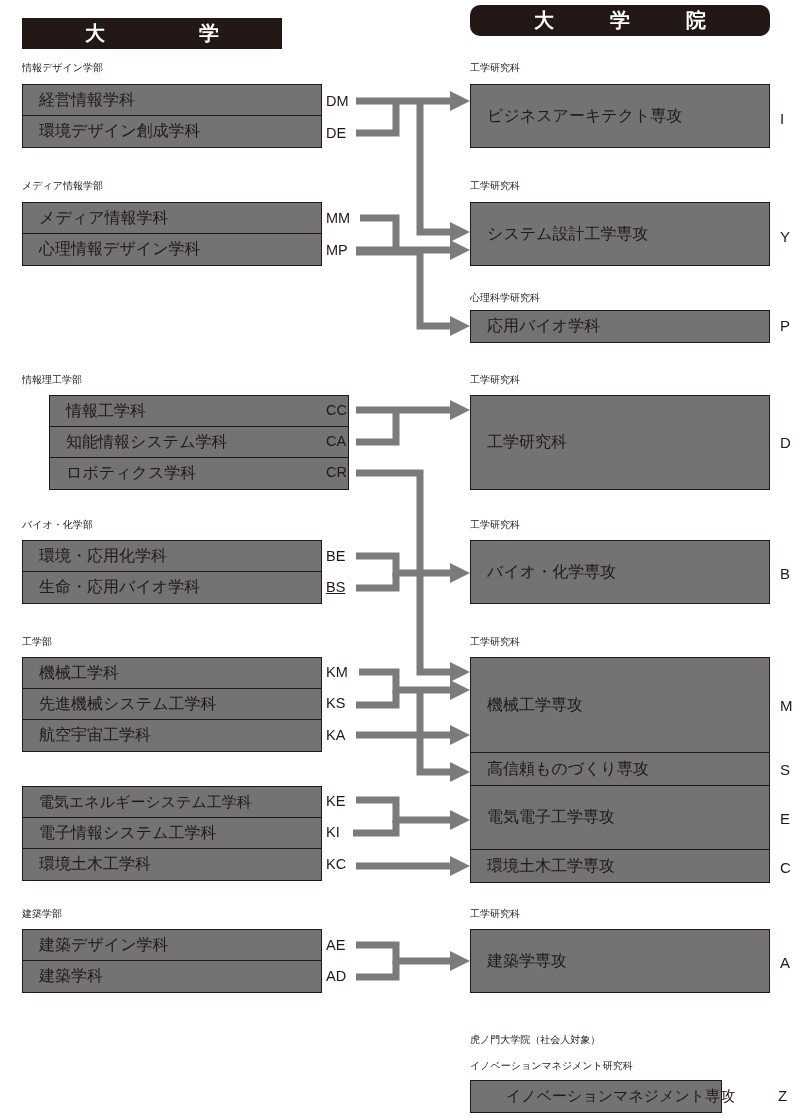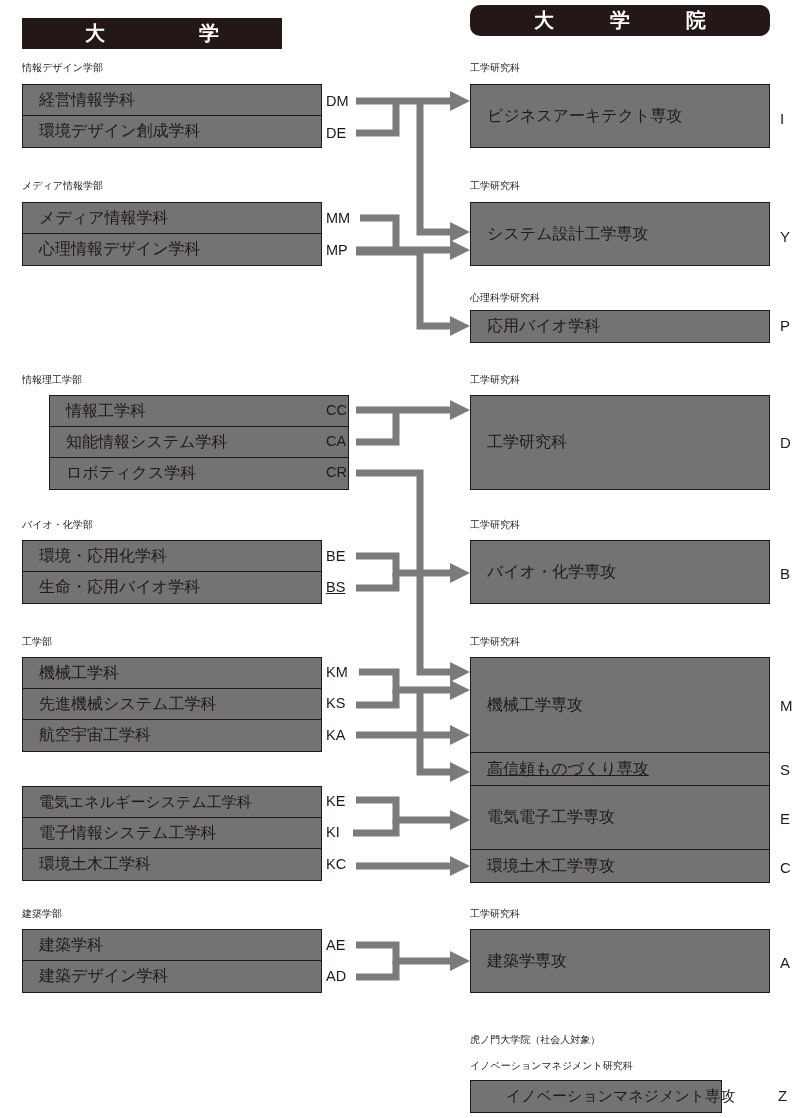--- a/index.html
+++ b/index.html
@@ -201,7 +201,7 @@
   <div class="caption" style="left:470px; top:634px;">工学研究科</div>
   <div class="box-group" style="left:470px; top:657px; width:300px; height:226px;text-align:center;">
     <div class="row" style="height:95px;">機械工学専攻</div>
-    <div class="row" style="height:33px;text-decoration:underline;">高信頼ものづくり専攻</div>
+    <div class="row" style="height:33px;">高信頼ものづくり専攻</div>
     <div class="row" style="height:64px;">電気電子工学専攻</div>
     <div class="row" style="height:33px;">環境土木工学専攻</div>
   </div>

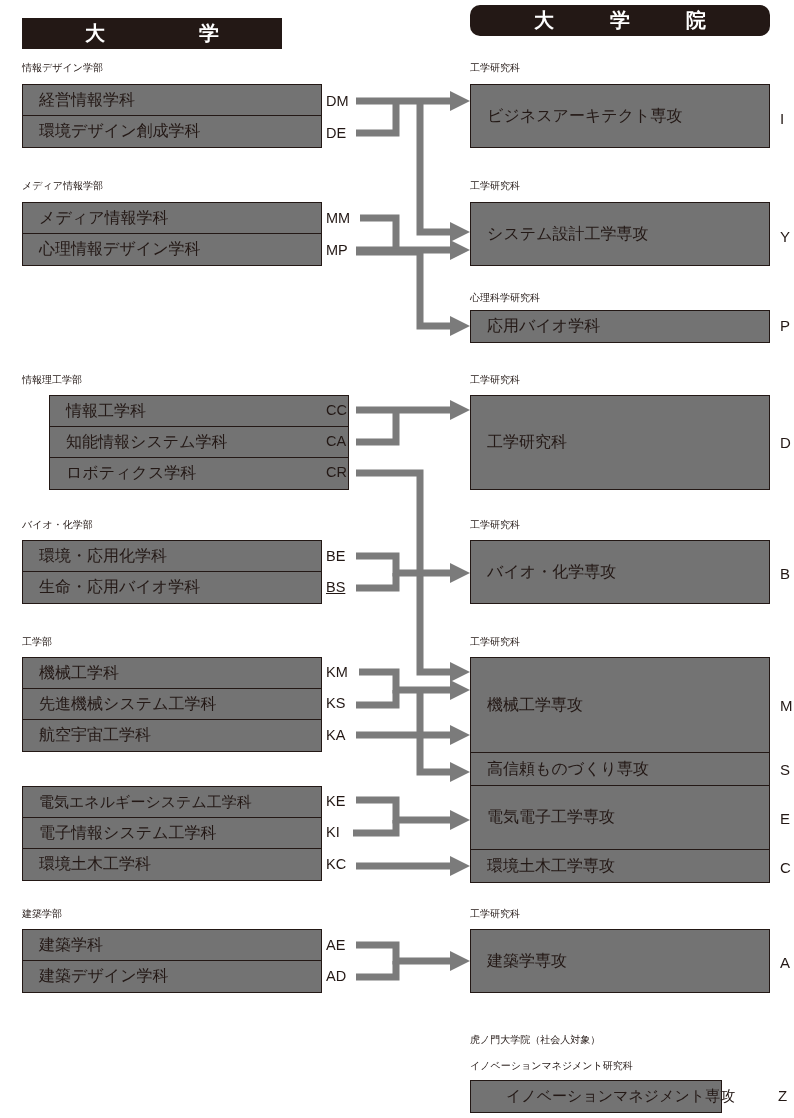--- a/index.html
+++ b/index.html
@@ -162,8 +162,8 @@
 
   <div class="caption" style="left:22px; top:906px;">建築学部</div>
   <div class="box-group" style="left:22px; top:929px; width:300px; height:64px;">
+    <div class="row" style="height:31px;">建築デザイン学科</div>
     <div class="row" style="height:31px;">建築学科</div>
-    <div class="row" style="height:31px;">建築デザイン学科</div>
   </div>
   <div class="code-left" style="left:326px; top:938px;">AE</div>
   <div class="code-left" style="left:326px; top:969px;">AD</div>

